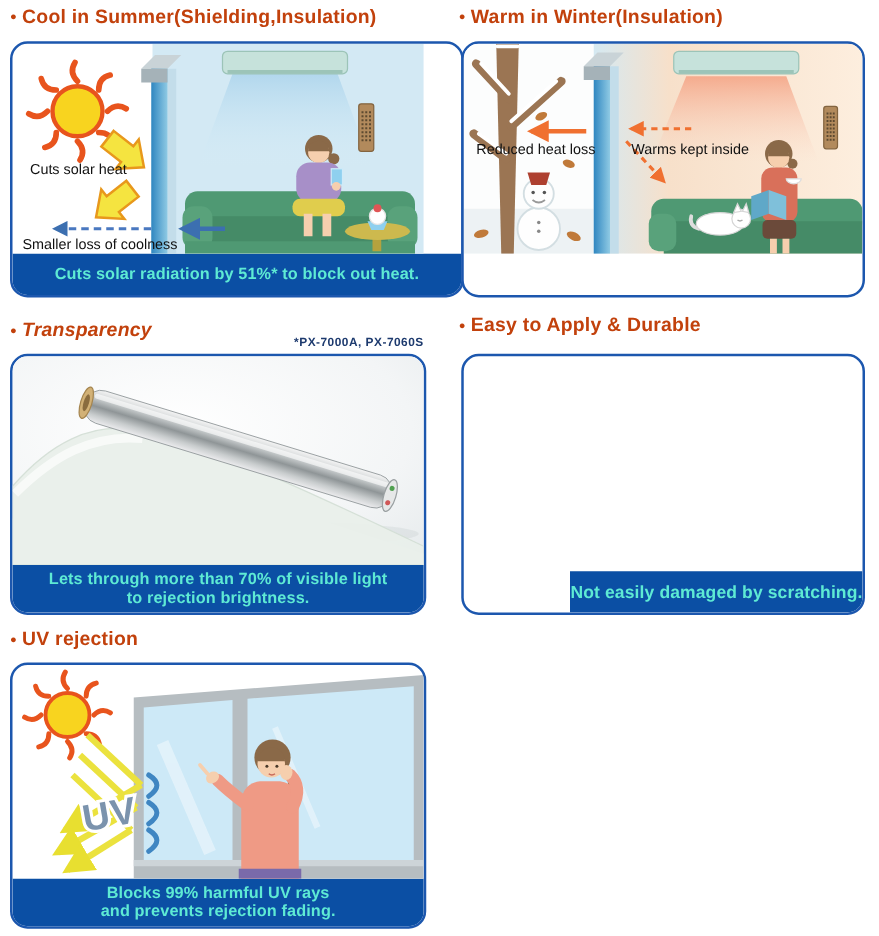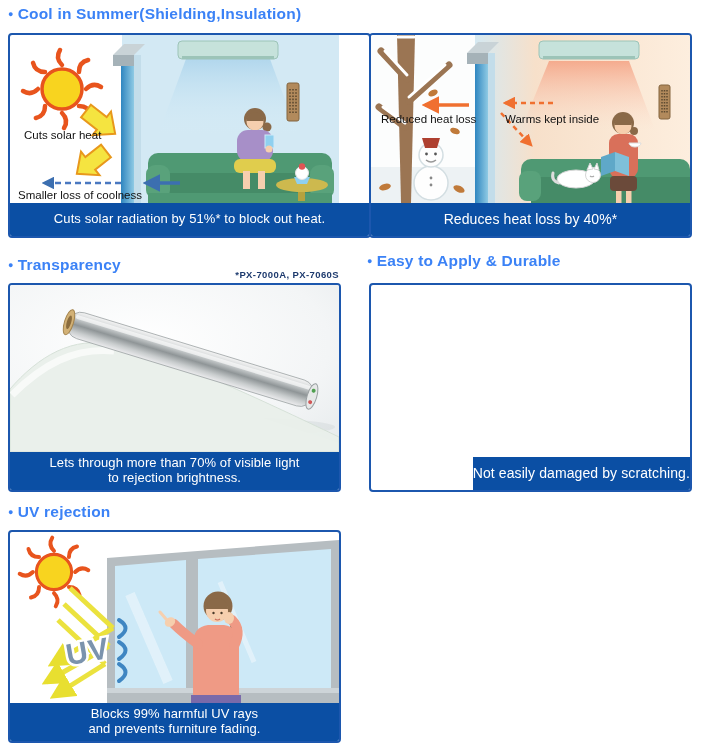--- a/index.html
+++ b/index.html
@@ -5,7 +5,7 @@
   html,body{margin:0;padding:0;background:#ffffff;}
   body{width:703px;height:749px;position:relative;font-family:"Liberation Sans",sans-serif;overflow:hidden;}
   .stage{position:absolute;left:0;top:0;width:703px;height:749px;}
-  .sec-title{position:absolute;font-weight:bold;font-size:15.5px;color:#3b82f6;white-space:nowrap;letter-spacing:.2px;}
+  .sec-title{position:absolute;font-weight:bold;font-size:15.5px;color:#c2410c;white-space:nowrap;letter-spacing:.2px;}
   .sec-title .dot{font-size:9px;vertical-align:2.5px;margin-right:4px;}
   .panel{position:absolute;border:2px solid #1c57ae;border-radius:4px;background:#ffffff;overflow:hidden;display:flex;flex-direction:column;box-sizing:border-box;}
   .art{flex:1;position:relative;}

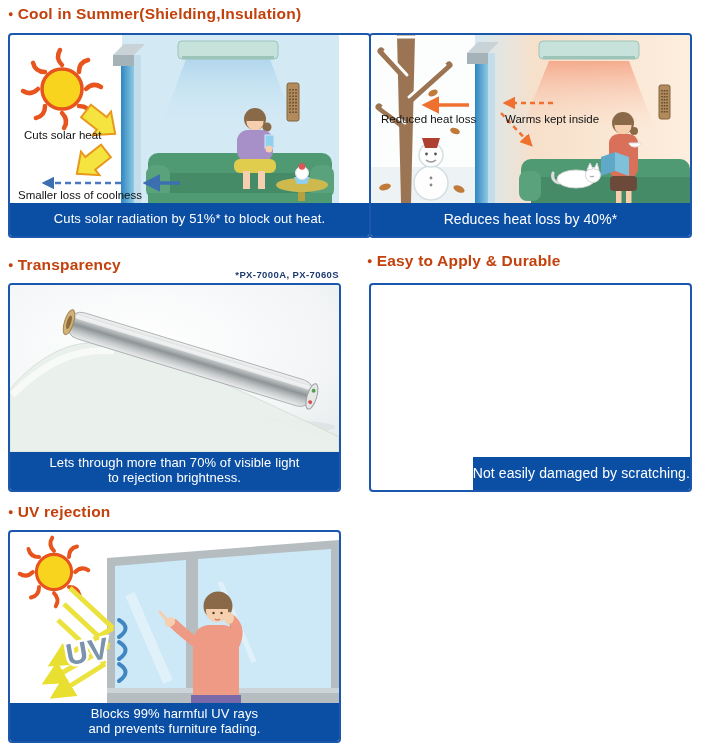--- a/index.html
+++ b/index.html
@@ -24,6 +24,7 @@
 <div class="stage">
 
   <div class="sec-title" style="left:8px;top:5px;"><span class="dot">●</span><span>Cool in Summer(Shielding,Insulation)</span></div>
+  <div class="sec-title" style="left:367px;top:5px;"><span class="dot">●</span><span>Warm in Winter(Insulation)</span></div>
   <div class="sec-title" style="left:8px;top:256px;"><span class="dot">●</span><span>Transparency</span></div>
   <div class="sec-title" style="left:367px;top:252px;"><span class="dot">●</span><span>Easy to Apply &amp; Durable</span></div>
   <div class="sec-title" style="left:8px;top:503px;"><span class="dot">●</span><span>UV rejection</span></div>

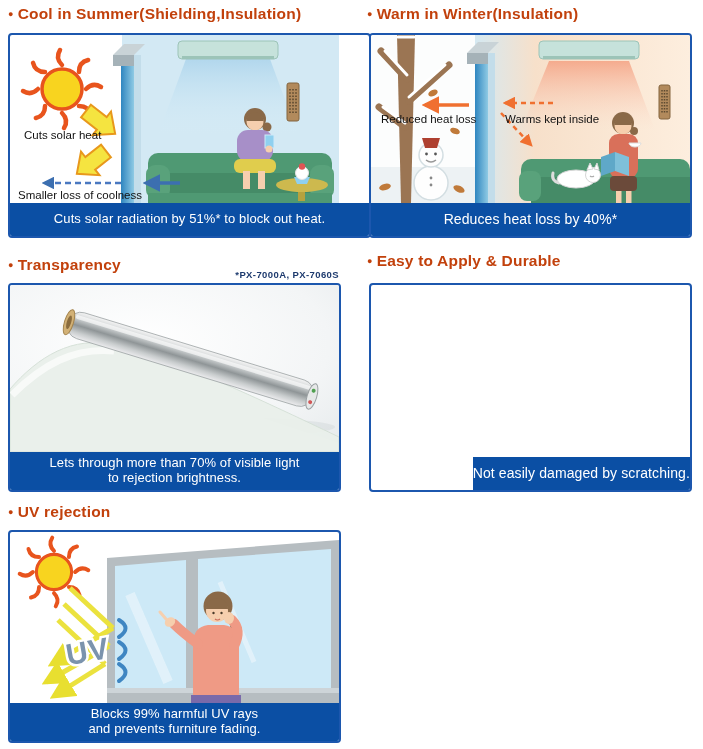--- a/index.html
+++ b/index.html
@@ -7,7 +7,7 @@
   .stage{position:absolute;left:0;top:0;width:703px;height:749px;}
   .sec-title{position:absolute;font-weight:bold;font-size:15.5px;color:#c2410c;white-space:nowrap;letter-spacing:.2px;}
   .sec-title .dot{font-size:9px;vertical-align:2.5px;margin-right:4px;}
-  .panel{position:absolute;border:2px solid #1c57ae;border-radius:4px;background:#ffffff;overflow:hidden;display:flex;flex-direction:column;box-sizing:border-box;}
+  .panel{position:absolute;border:2px solid #1c57ae;border-radius:14px;background:#ffffff;overflow:hidden;display:flex;flex-direction:column;box-sizing:border-box;}
   .art{flex:1;position:relative;}
   .art svg{position:absolute;left:0;top:0;display:block;}
   .banner{background:#0b4fa4;color:#ffffff;font-weight:normal;text-align:center;display:flex;flex-direction:column;justify-content:center;align-items:center;line-height:1.14;letter-spacing:.1px;}

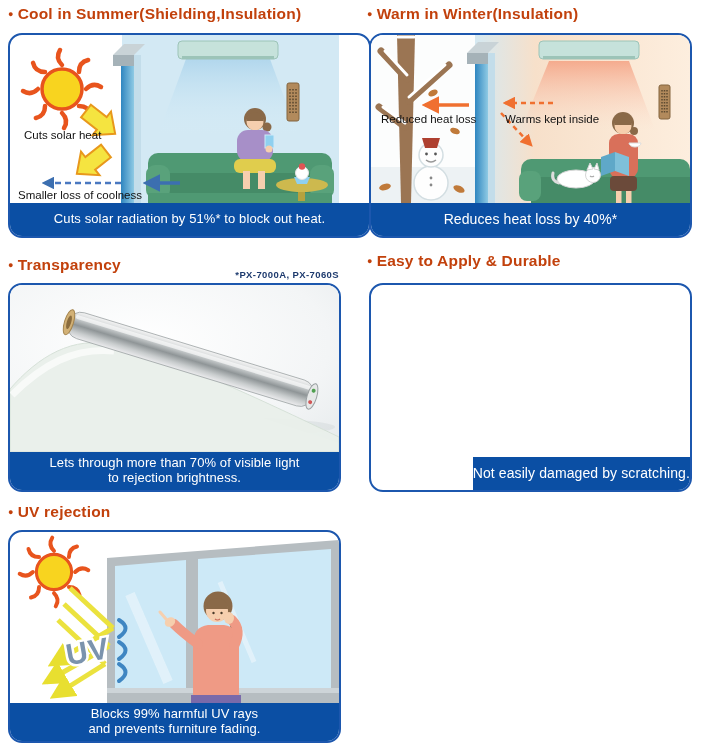--- a/index.html
+++ b/index.html
@@ -10,7 +10,7 @@
   .panel{position:absolute;border:2px solid #1c57ae;border-radius:14px;background:#ffffff;overflow:hidden;display:flex;flex-direction:column;box-sizing:border-box;}
   .art{flex:1;position:relative;}
   .art svg{position:absolute;left:0;top:0;display:block;}
-  .banner{background:#0b4fa4;color:#ffffff;font-weight:normal;text-align:center;display:flex;flex-direction:column;justify-content:center;align-items:center;line-height:1.14;letter-spacing:.1px;}
+  .banner{background:#0b4fa4;color:#5eead4;font-weight:bold;text-align:center;display:flex;flex-direction:column;justify-content:center;align-items:center;line-height:1.14;letter-spacing:.1px;}
   .banner.h33{height:33px;font-size:14px;}
   .banner.h33.small{font-size:13px;}
   .banner.h38{height:38px;font-size:13px;}

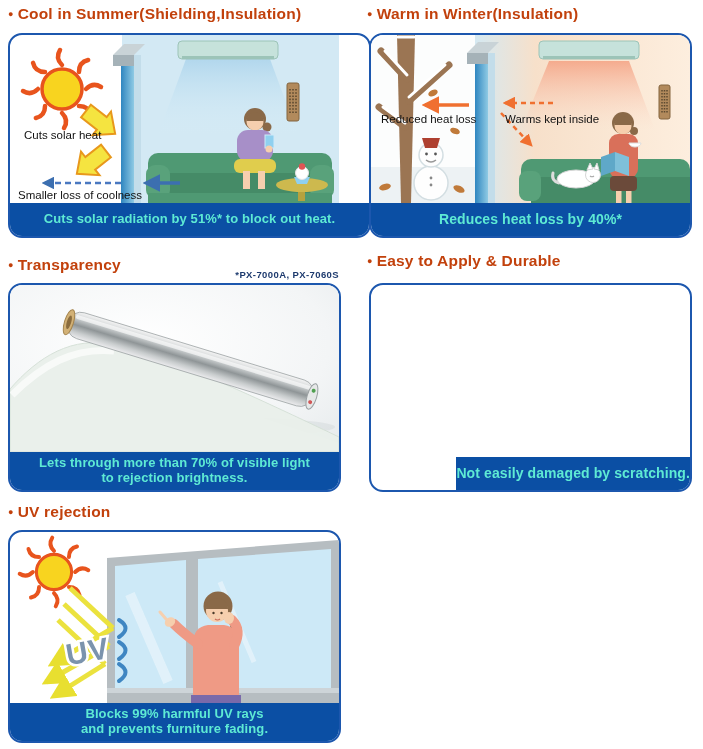--- a/index.html
+++ b/index.html
@@ -229,9 +229,6 @@
         <text class="lbl" x="134" y="88">Warms kept inside</text>
       </svg>
     </div>
-    <div class="banner h33">
-        <span>Reduces heat loss by 40%*</span>
-      </div>
   </div>
 
   <div class="panel" style="left:8px;top:283px;width:333px;height:209px;">

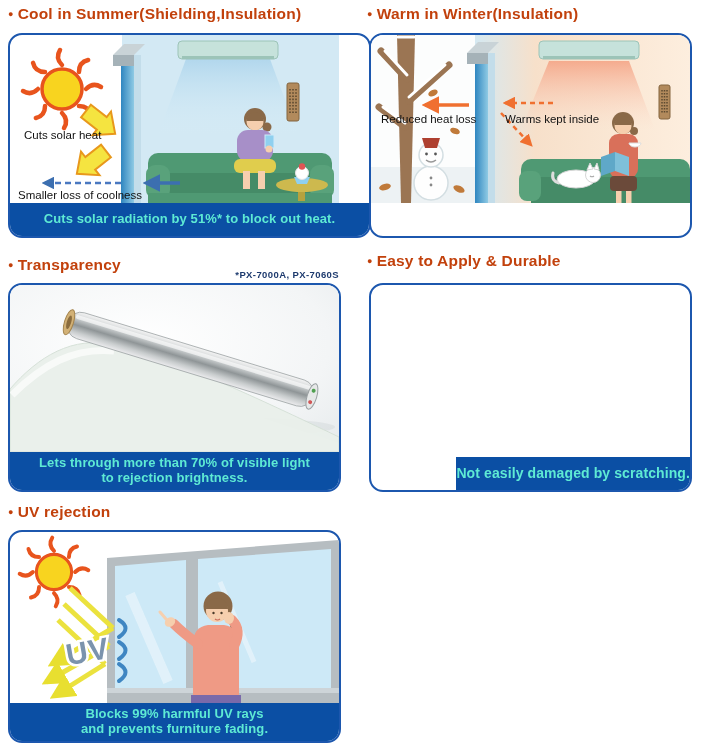--- a/index.html
+++ b/index.html
@@ -25,7 +25,7 @@
 
   <div class="sec-title" style="left:8px;top:5px;"><span class="dot">●</span><span>Cool in Summer(Shielding,Insulation)</span></div>
   <div class="sec-title" style="left:367px;top:5px;"><span class="dot">●</span><span>Warm in Winter(Insulation)</span></div>
-  <div class="sec-title" style="left:8px;top:256px;"><span class="dot">●</span><span>Transparency</span></div>
+  <div class="sec-title" style="left:8px;top:256px;font-style:italic;"><span class="dot">●</span><span>Transparency</span></div>
   <div class="sec-title" style="left:367px;top:252px;"><span class="dot">●</span><span>Easy to Apply &amp; Durable</span></div>
   <div class="sec-title" style="left:8px;top:503px;"><span class="dot">●</span><span>UV rejection</span></div>
 

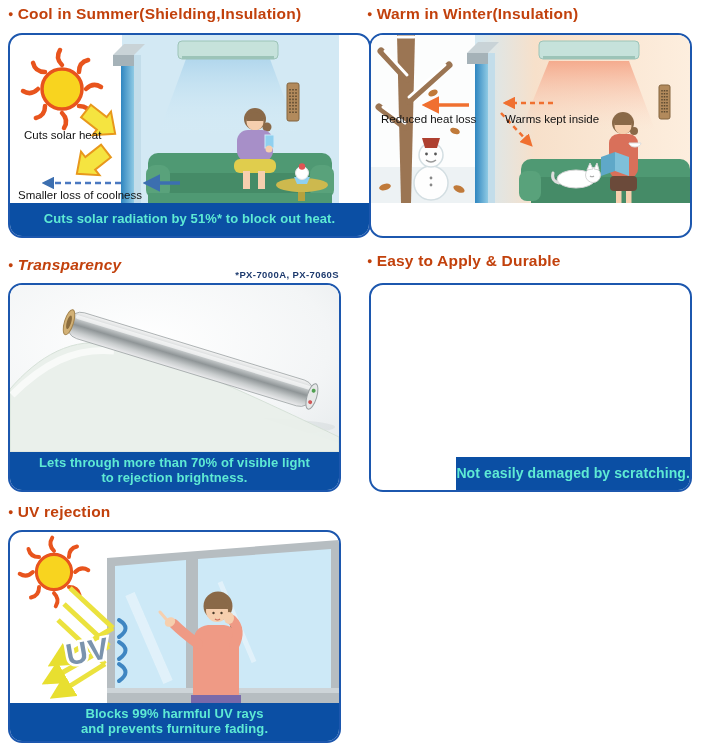--- a/index.html
+++ b/index.html
@@ -390,7 +390,7 @@
     </div>
     <div class="banner h38">
         <span>Blocks 99% harmful UV rays</span>
-        <span>and prevents furniture fading.</span>
+        <span>and prevents rejection fading.</span>
       </div>
   </div>
 

